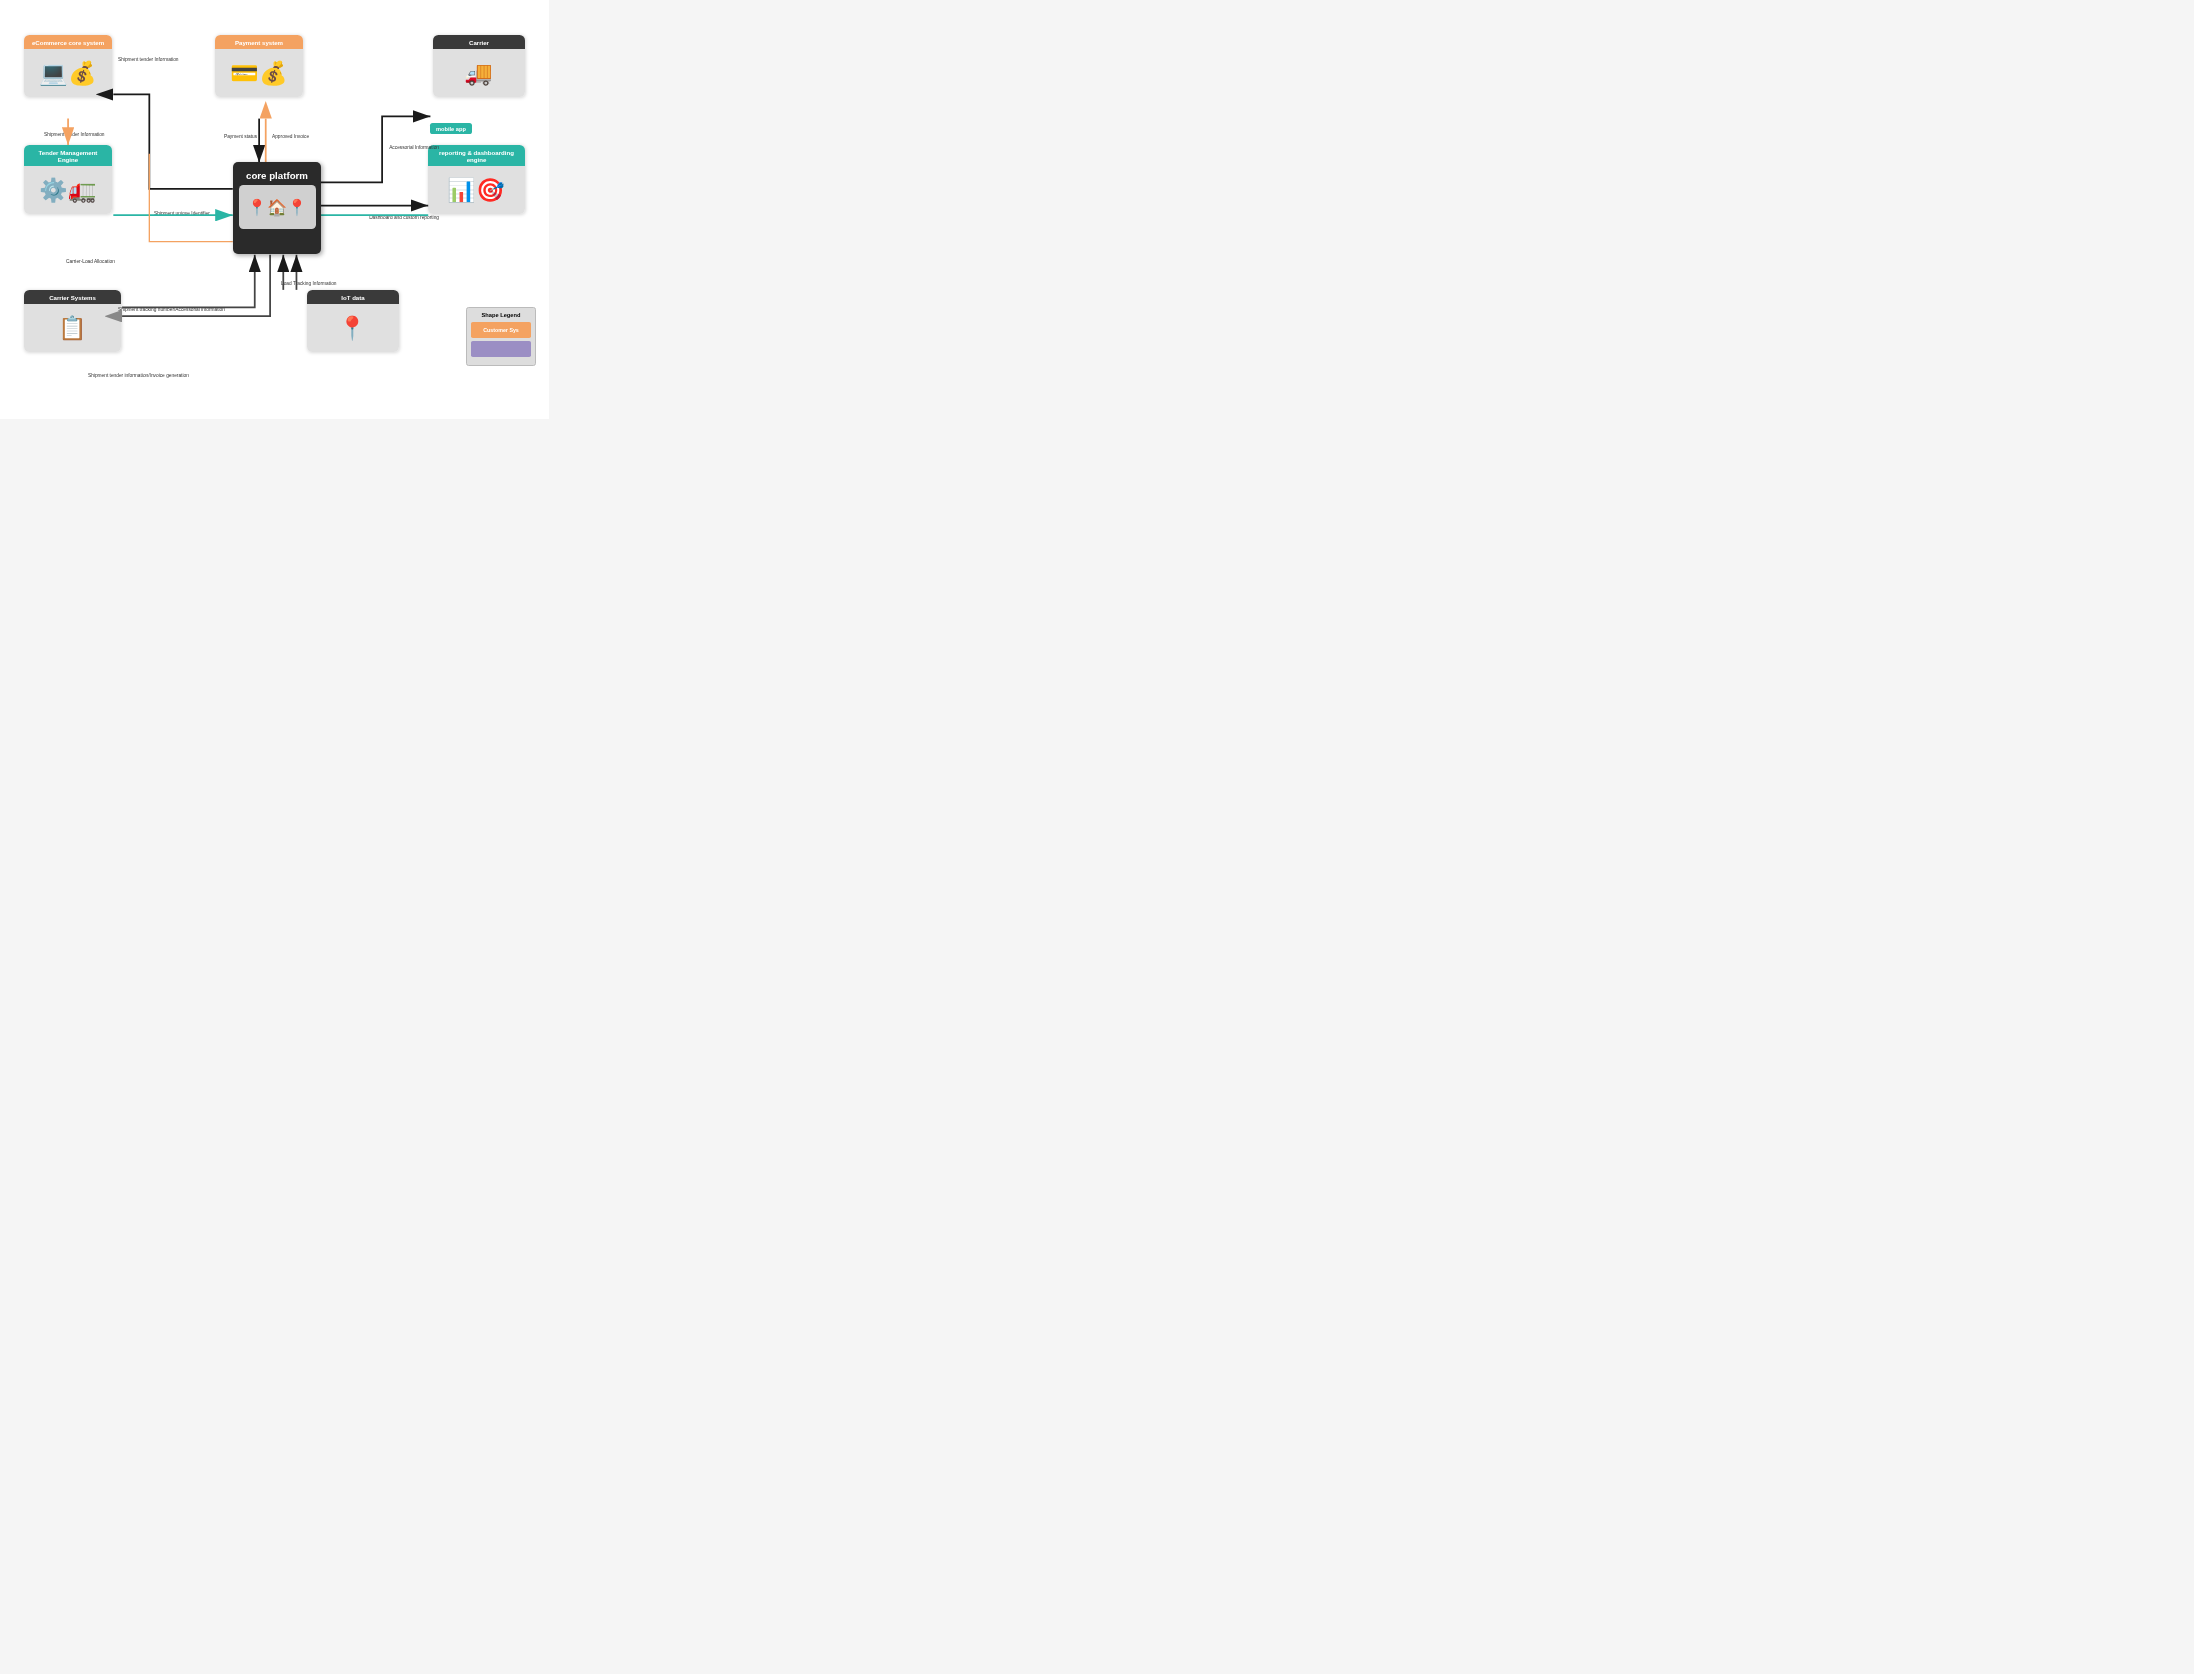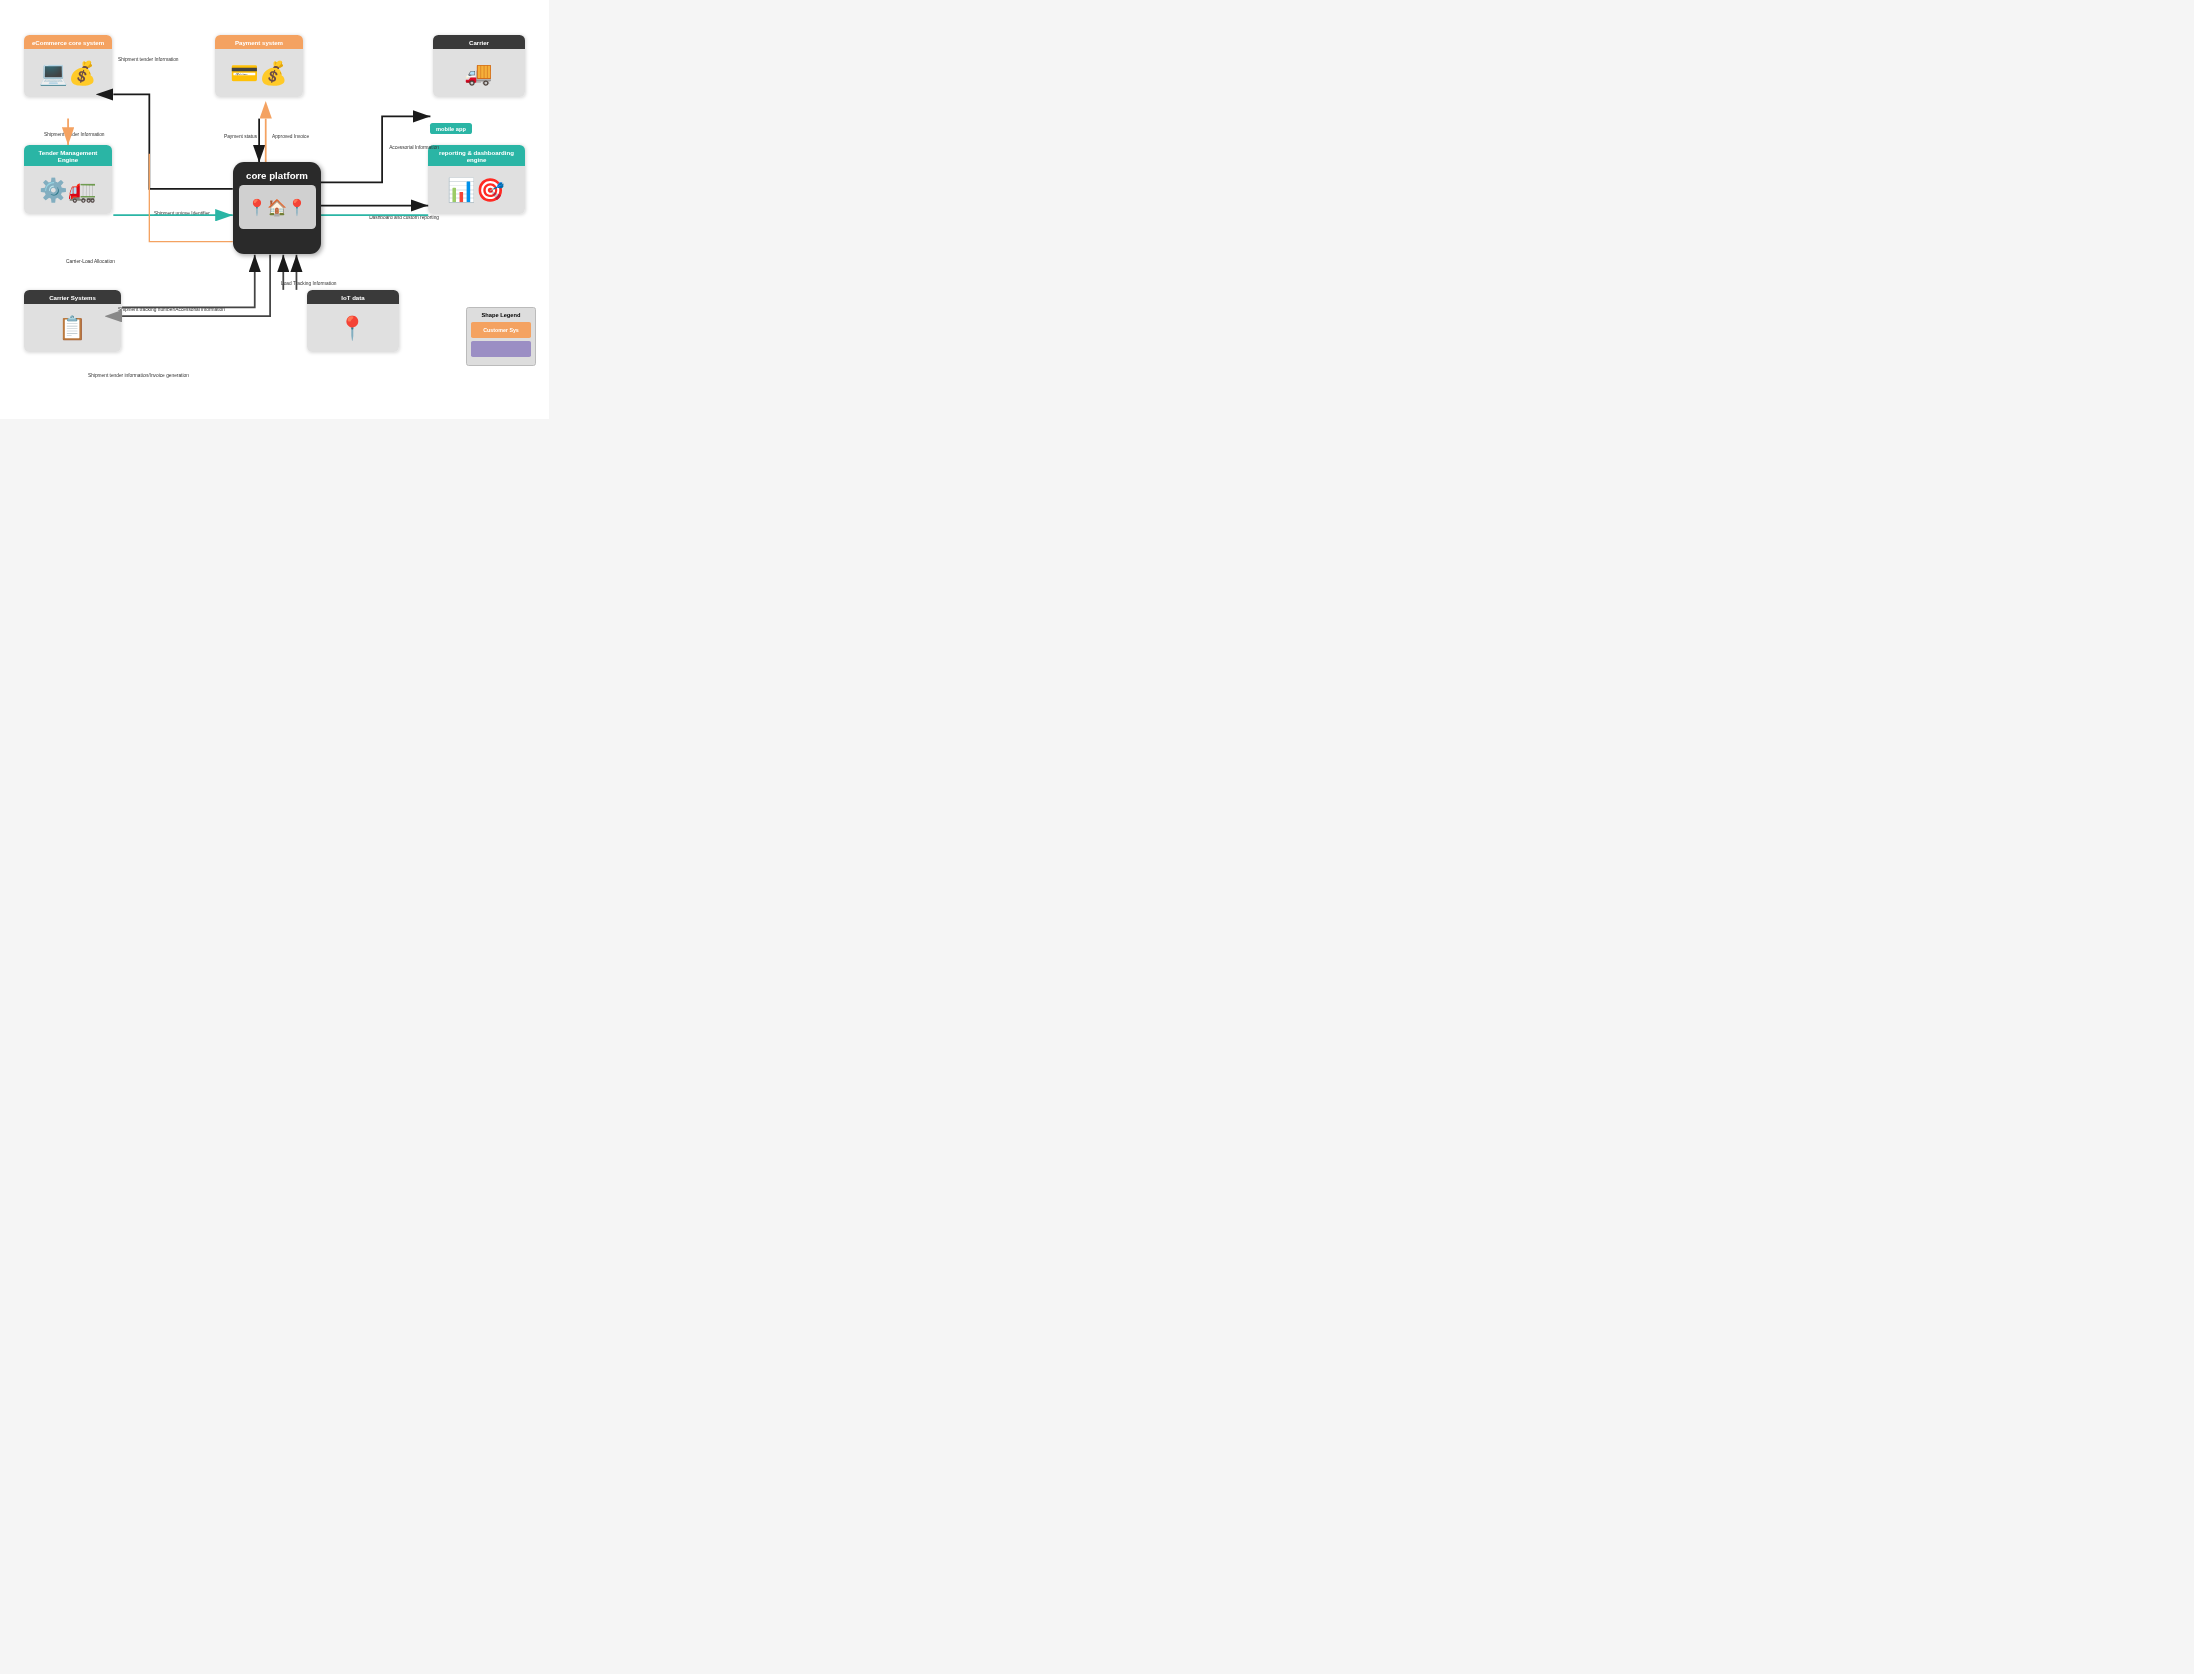--- a/index.html
+++ b/index.html
@@ -45,7 +45,7 @@
       width: 88px;
       height: 92px;
       background: #2a2a2a;
-      border-radius: 11px;
+      border-radius: 5px;
       display: flex;
       flex-direction: column;
       align-items: center;

